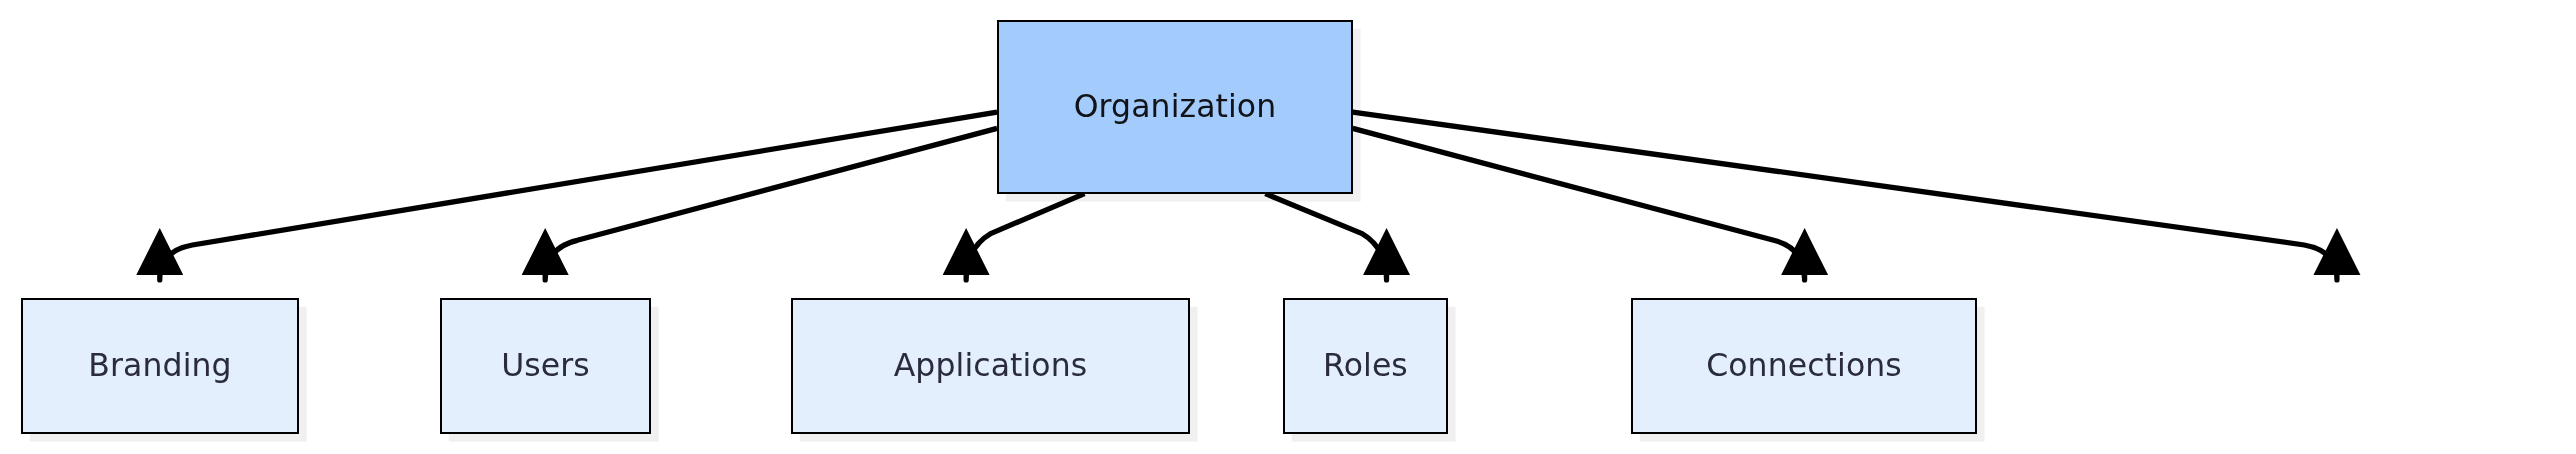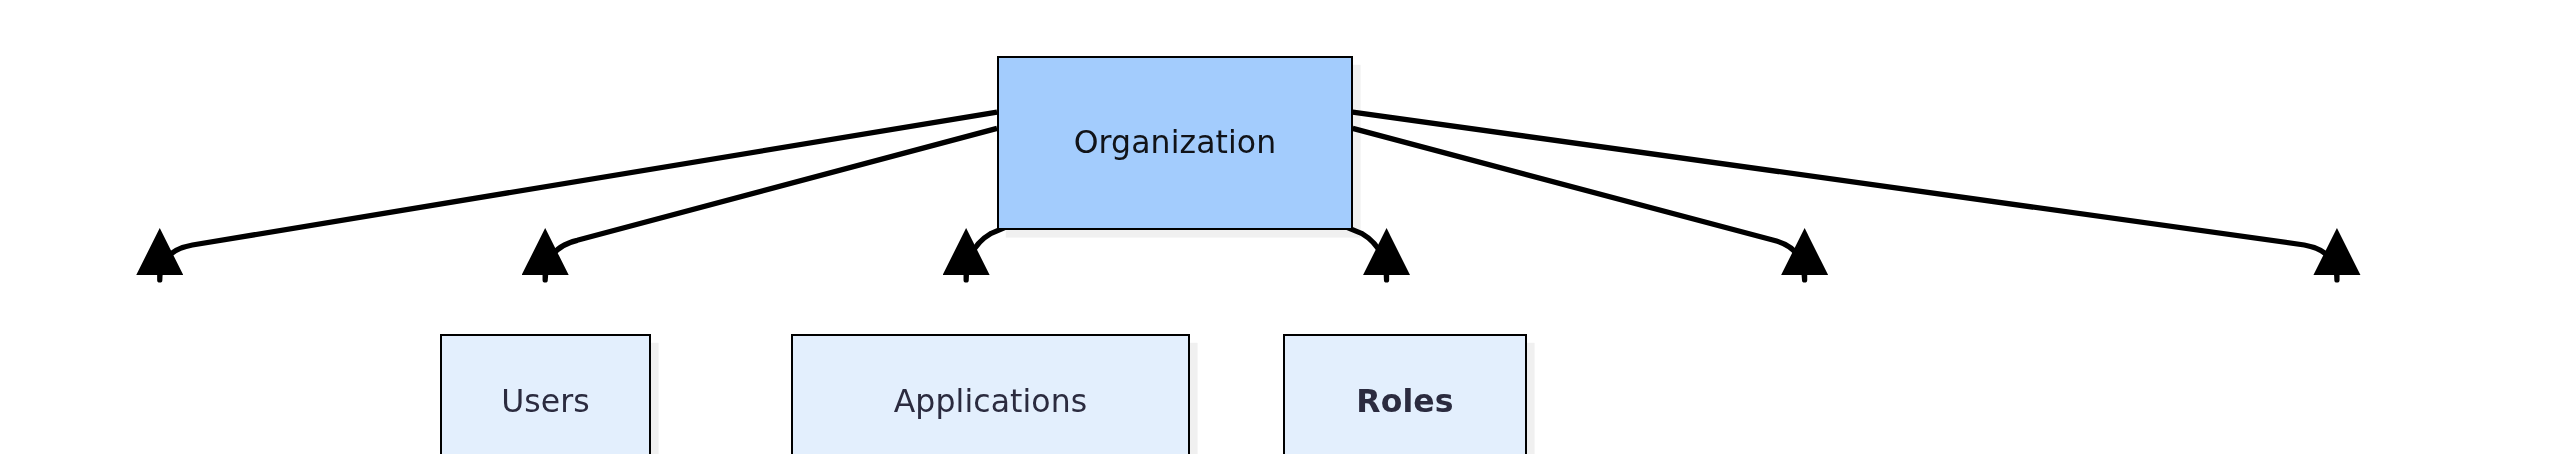--- a/index.html
+++ b/index.html
@@ -36,7 +36,6 @@
     border-radius: 0;
     box-shadow: 8.2px 8.2px 0 -0.6px rgba(0,0,0,0.06);
     z-index: 2;
-    margin-top: 36px;
   }
   .node-root {
     background: #a3ccfd;

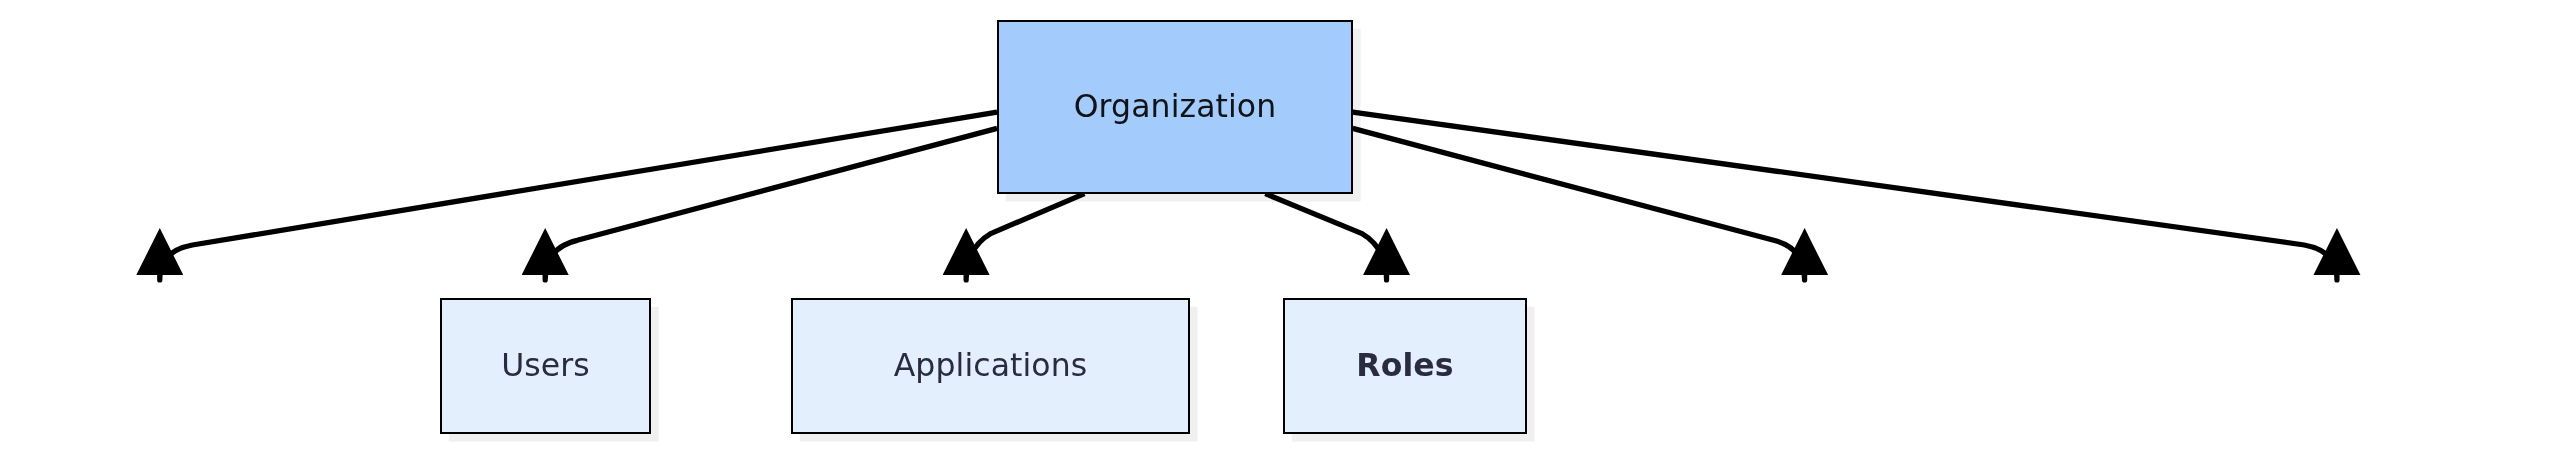--- a/index.html
+++ b/index.html
@@ -88,6 +88,9 @@
     <span class="node-label">Organization</span>
   </div>
 
+  <div class="node node-leaf" id="node-branding" style="left: 21px; top: 298px; width: 278px; height: 136px;">
+    <span class="node-label">Branding</span>
+  </div>
 
   <div class="node node-leaf" id="node-users" style="left: 440px; top: 298px; width: 211px; height: 136px;">
     <span class="node-label">Users</span>

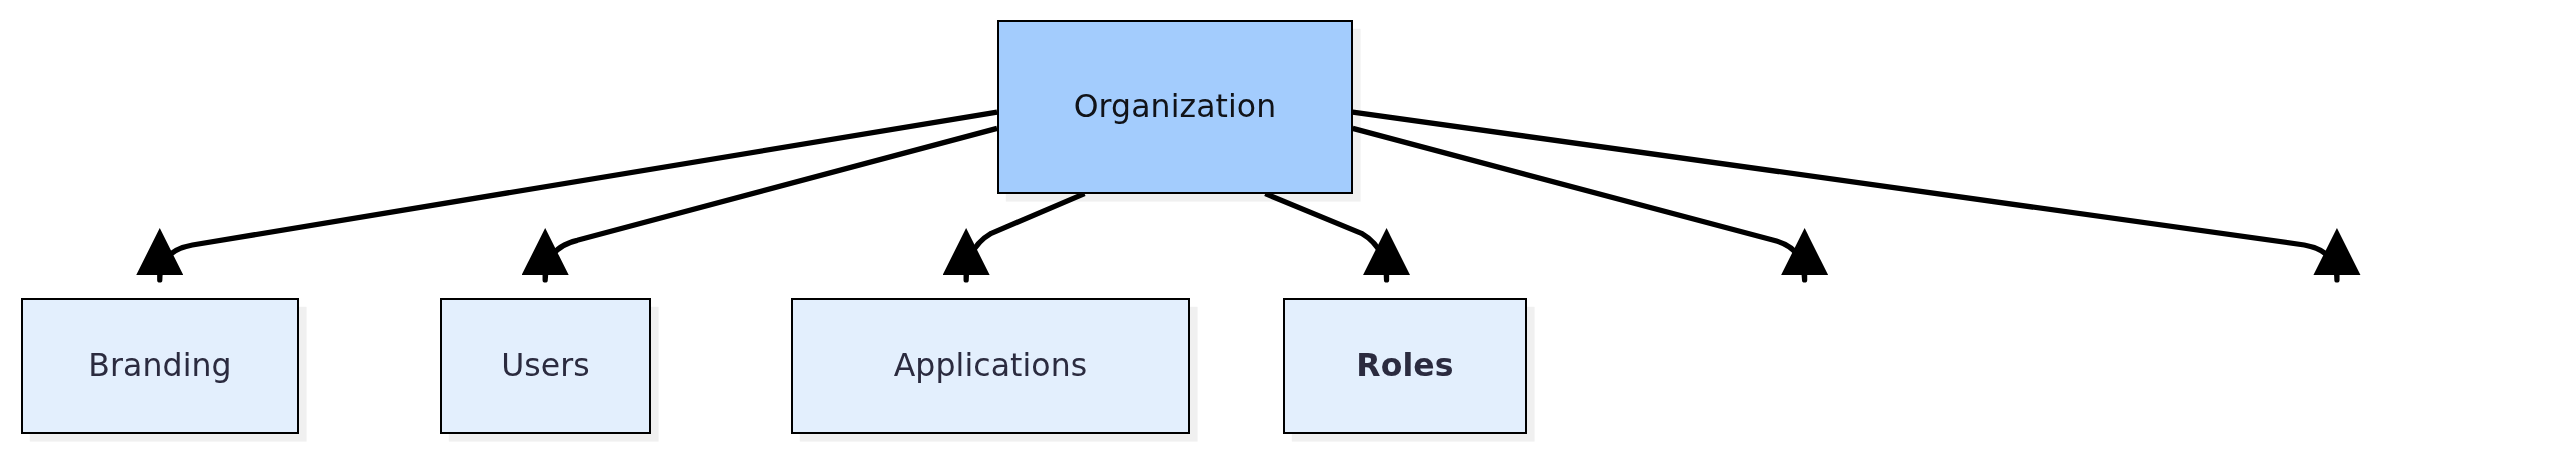--- a/index.html
+++ b/index.html
@@ -100,7 +100,7 @@
     <span class="node-label">Applications</span>
   </div>
 
-  <div class="node node-leaf" id="node-roles" style="left: 1283px; top: 298px; width: 244px; height: 136px; font-weight: bold;">
+  <div class="node node-leaf" id="node-roles" style="left: 1283px; top: 298px; width: 165px; height: 136px;">
     <span class="node-label">Roles</span>
   </div>
 

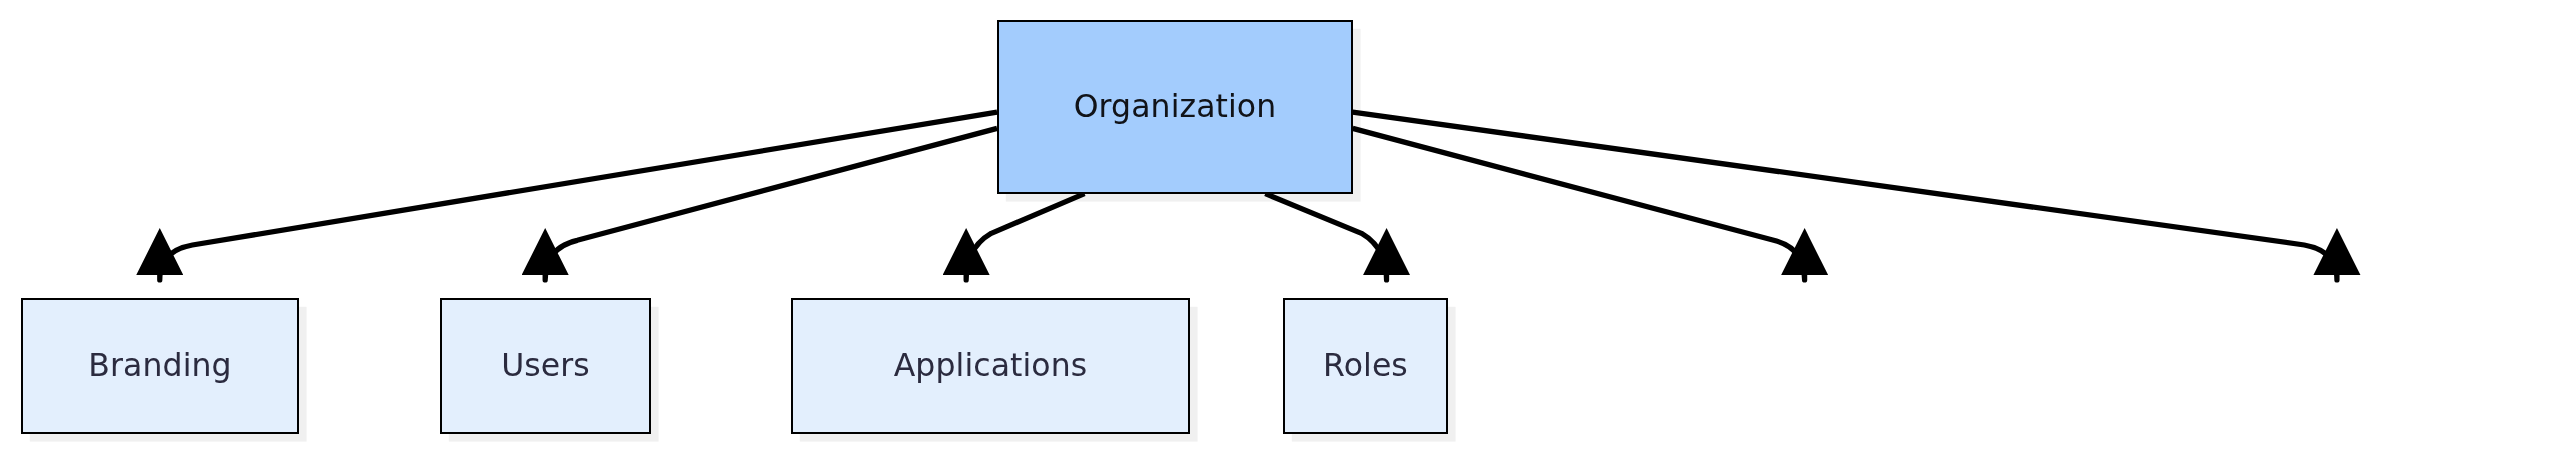--- a/index.html
+++ b/index.html
@@ -104,6 +104,9 @@
     <span class="node-label">Roles</span>
   </div>
 
+  <div class="node node-leaf" id="node-connections" style="left: 1631px; top: 298px; width: 346px; height: 136px;">
+    <span class="node-label">Connections</span>
+  </div>
 
 
 </div>

